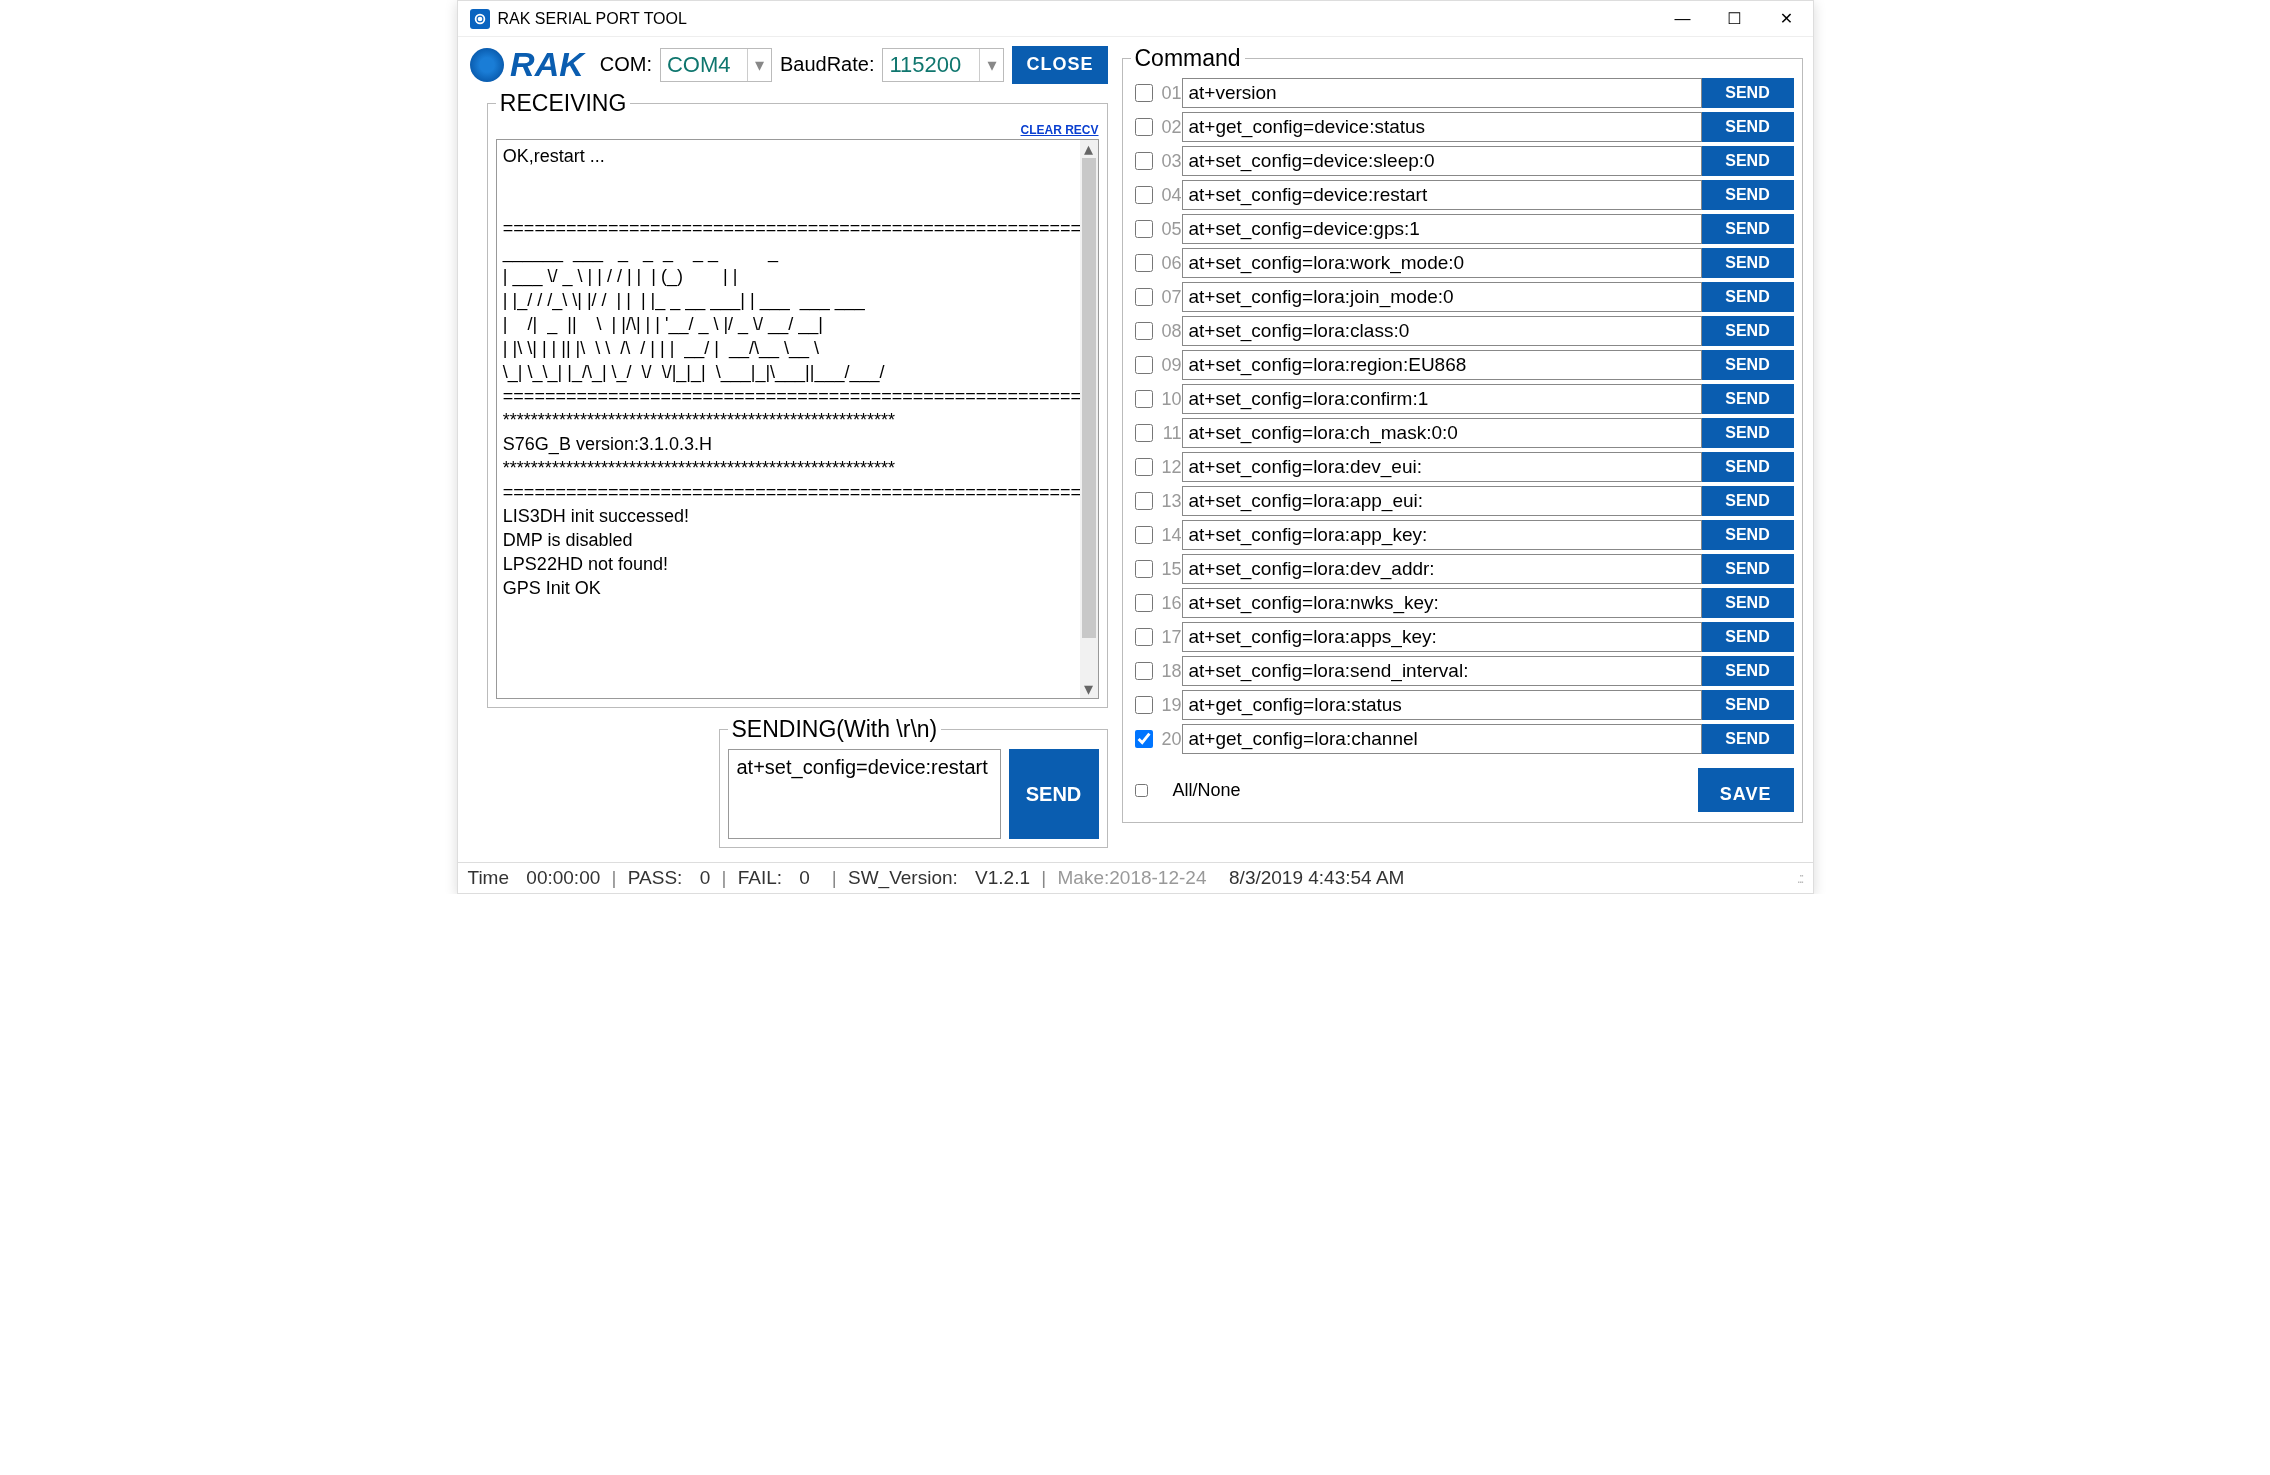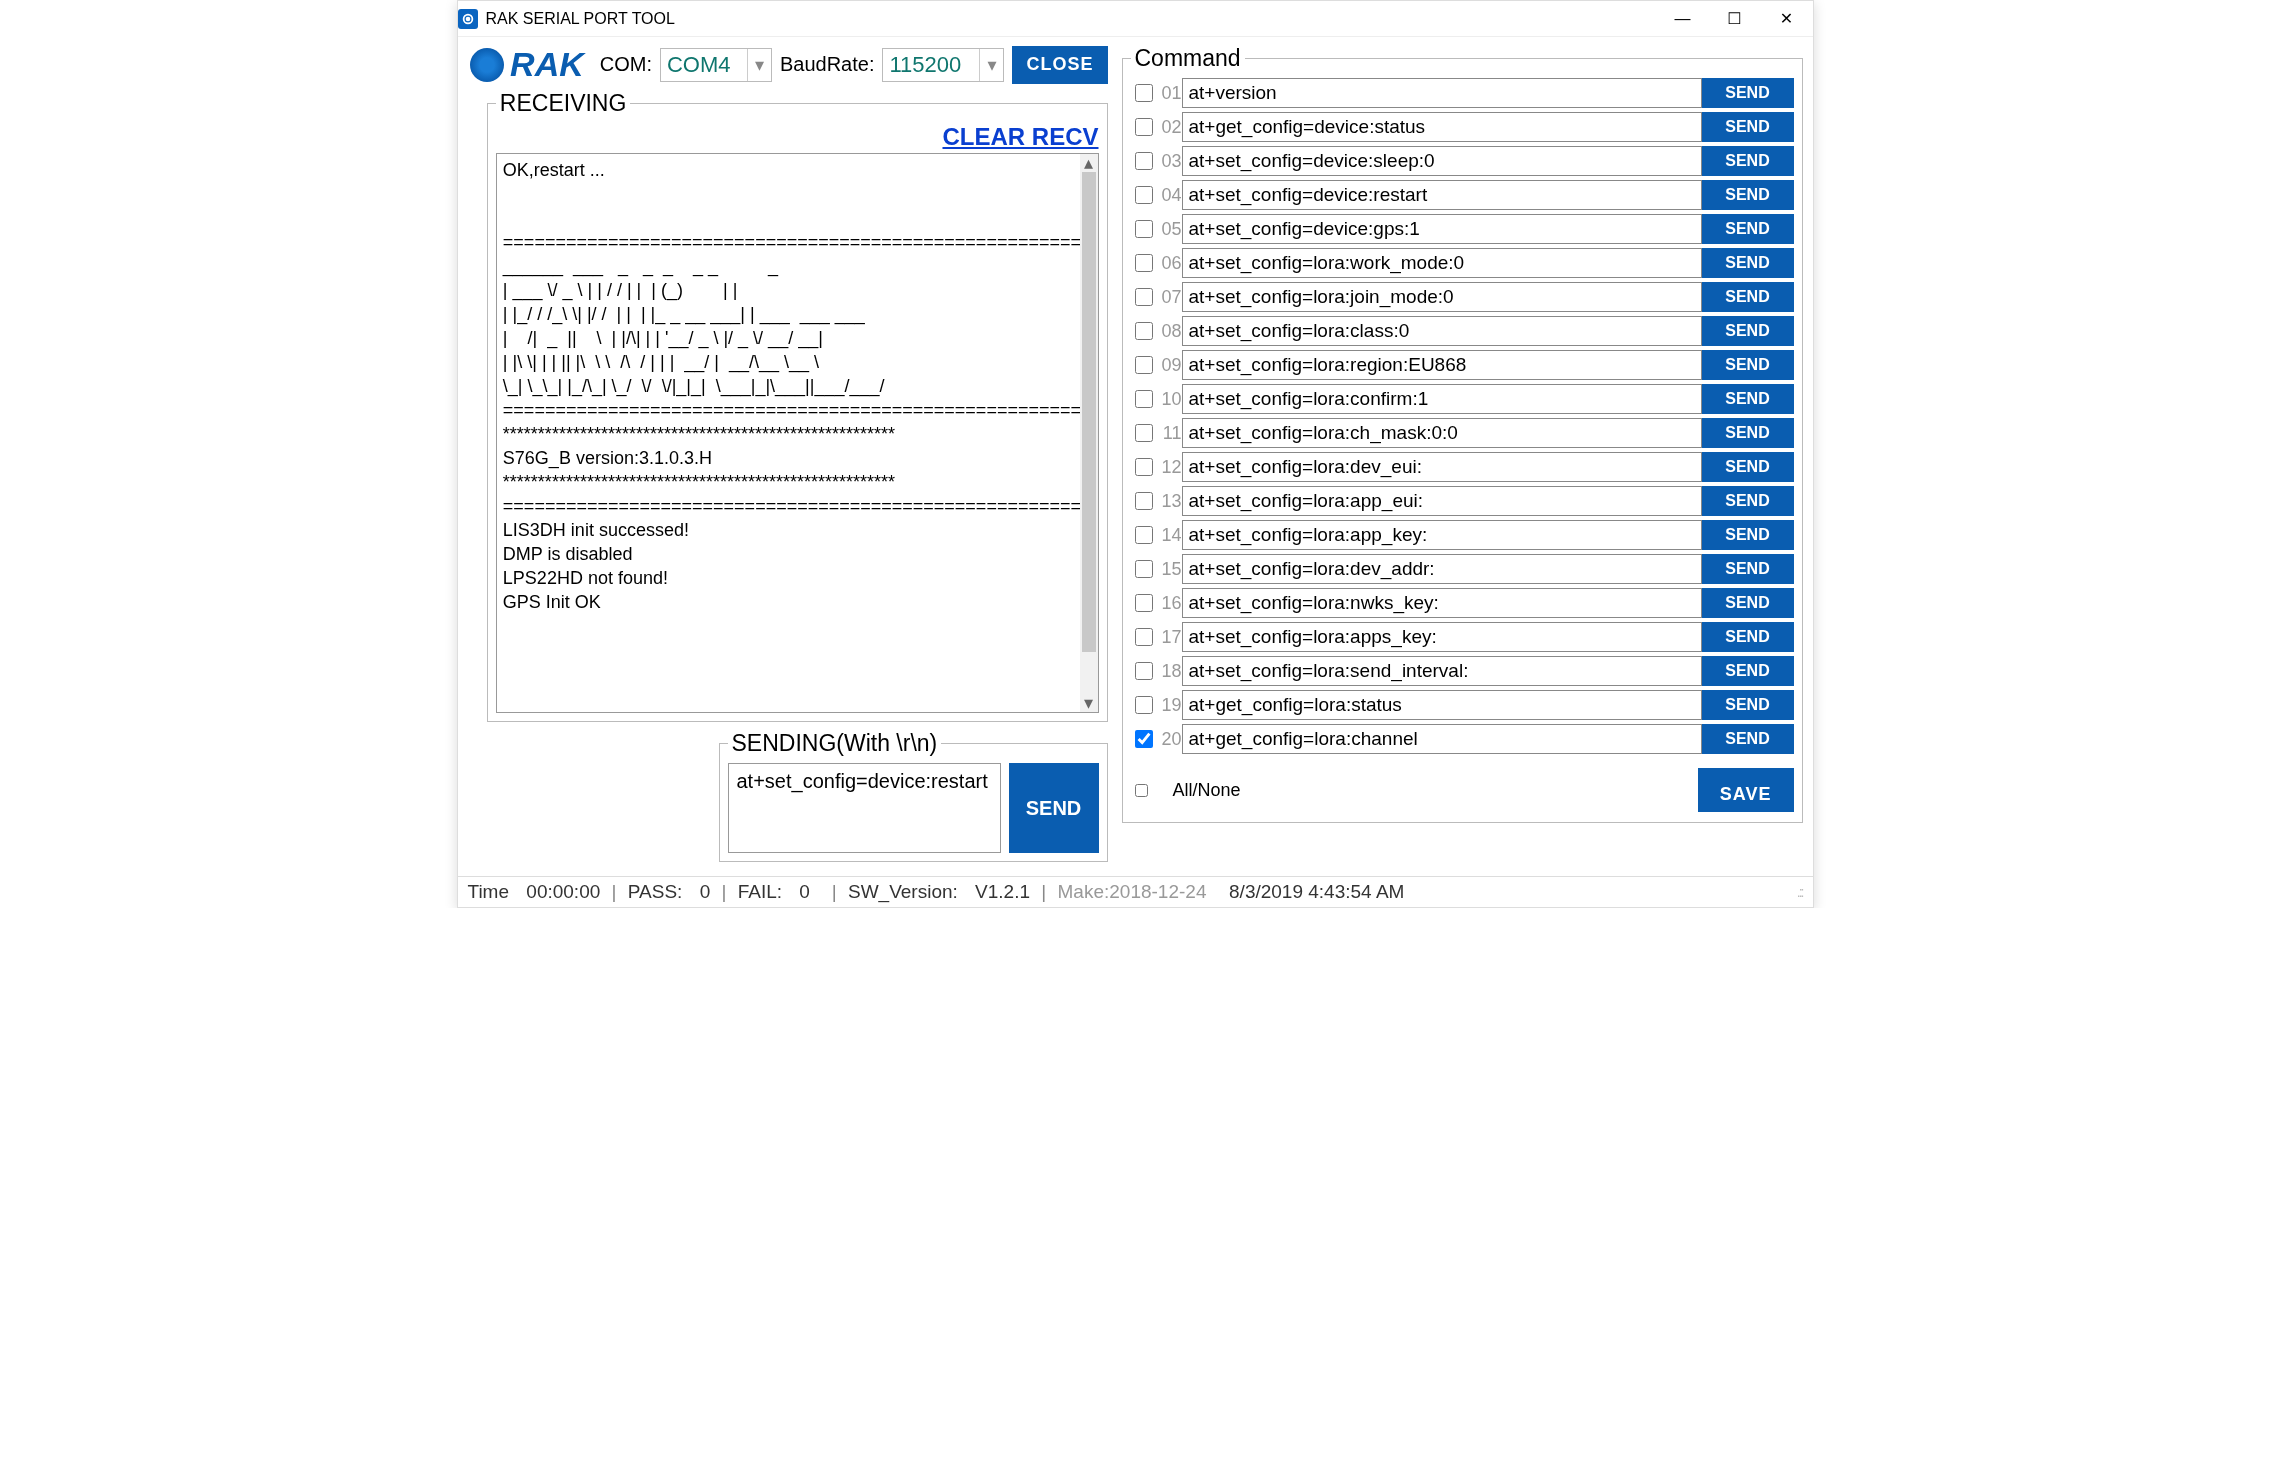--- a/index.html
+++ b/index.html
@@ -22,7 +22,7 @@
     height: 36px;
     display: flex;
     align-items: center;
-    padding: 0 0 0 0;
+    padding: 0 0 0 12px;
     border-bottom: 1px solid #eee;
   }
   .titlebar .app-icon {

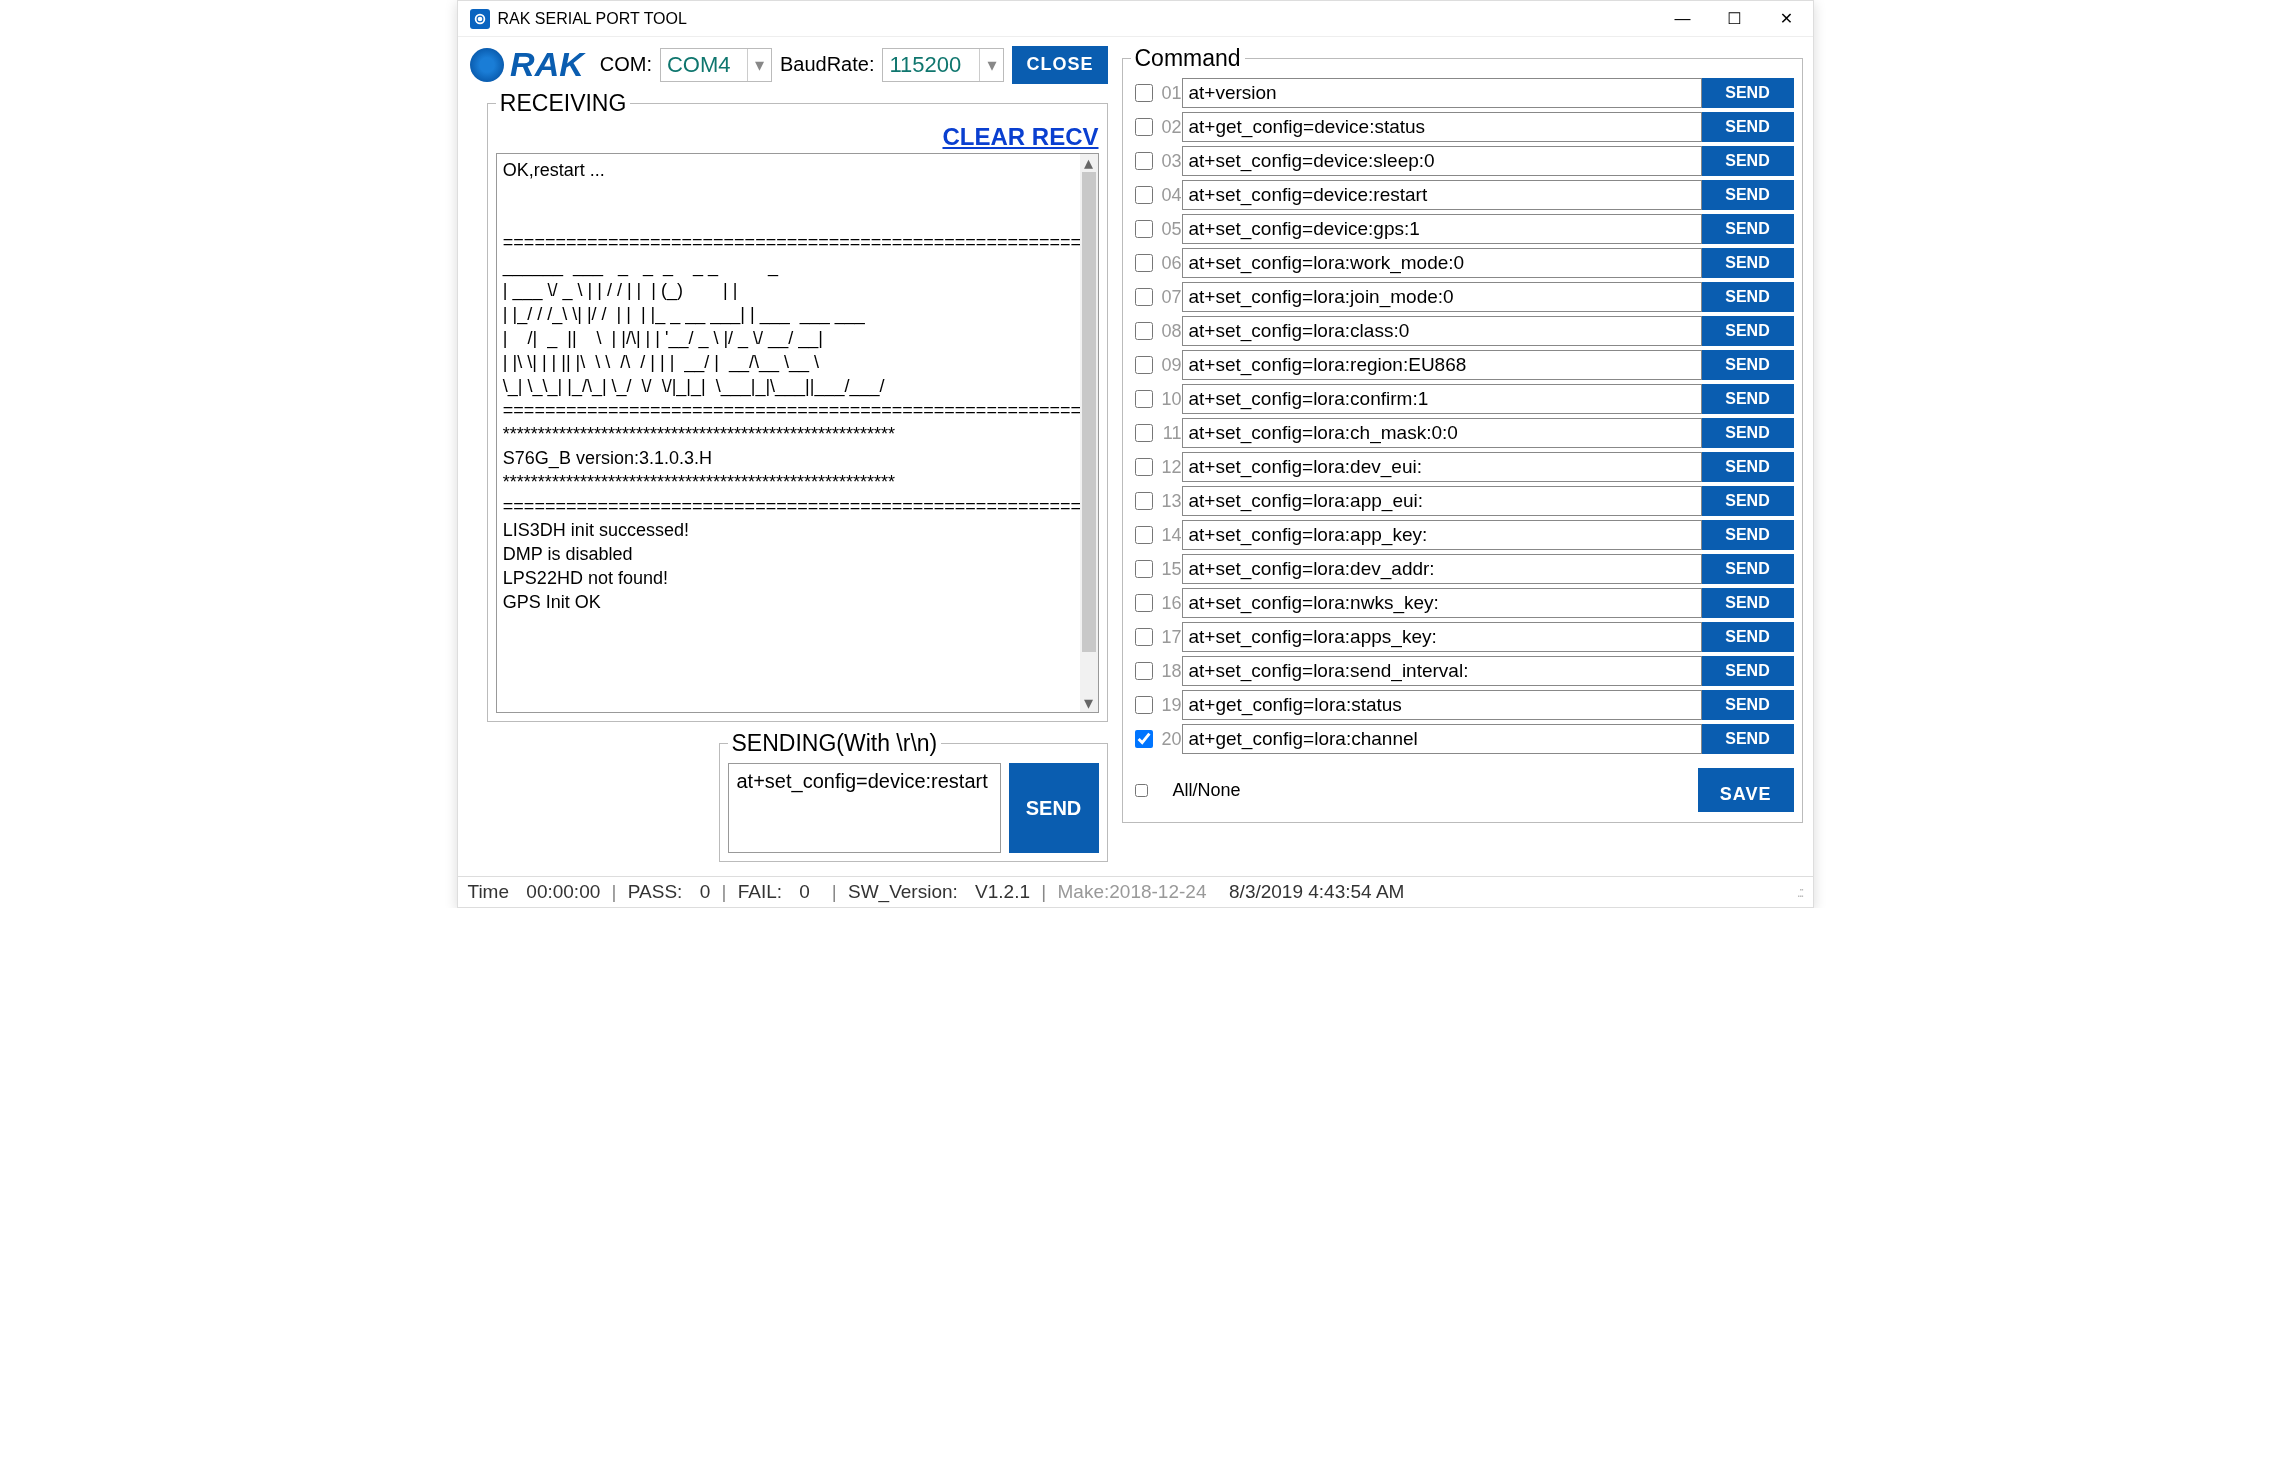--- a/index.html
+++ b/index.html
@@ -107,7 +107,7 @@
   }
   .clear-link {
     margin-left:auto;color:#0a3fd0;font-weight:700;
-    text-decoration:underline;font-size:24px;cursor:pointer;
+    text-decoration:underline;font-size:12px;cursor:pointer;
   }
   .recv-box {
     border:1px solid #999;

